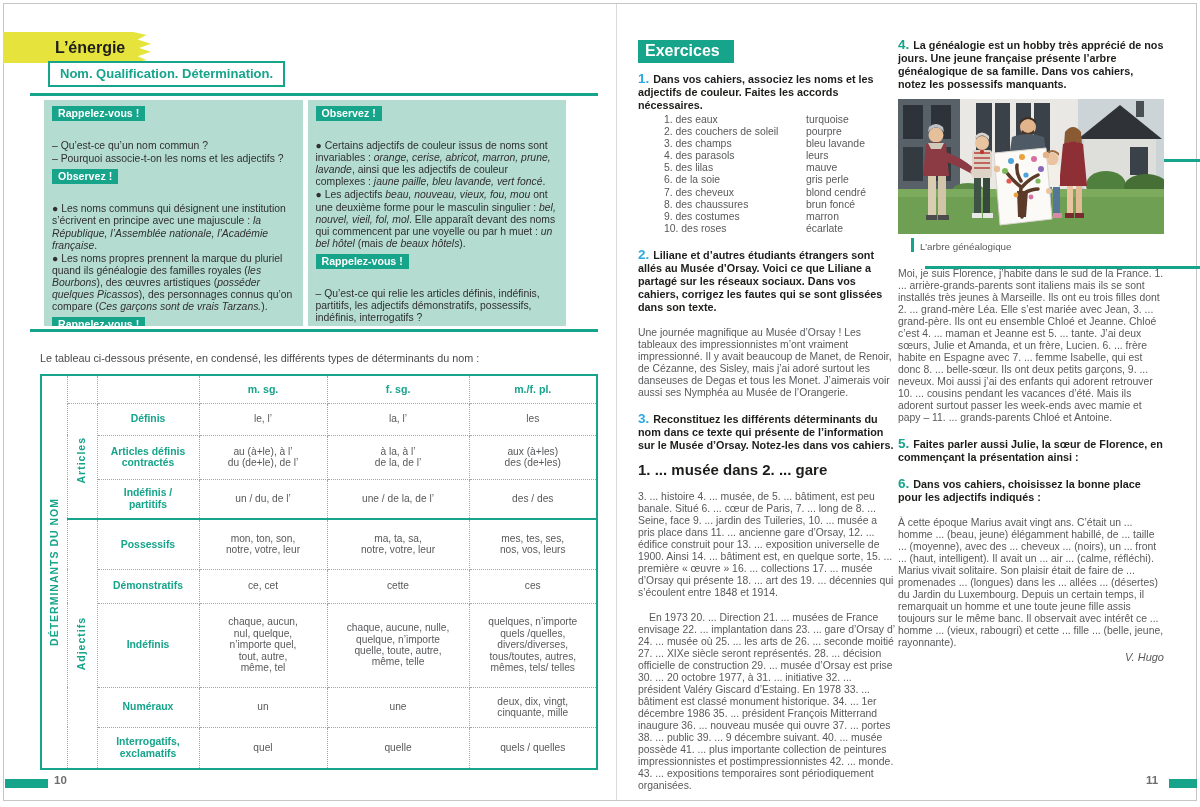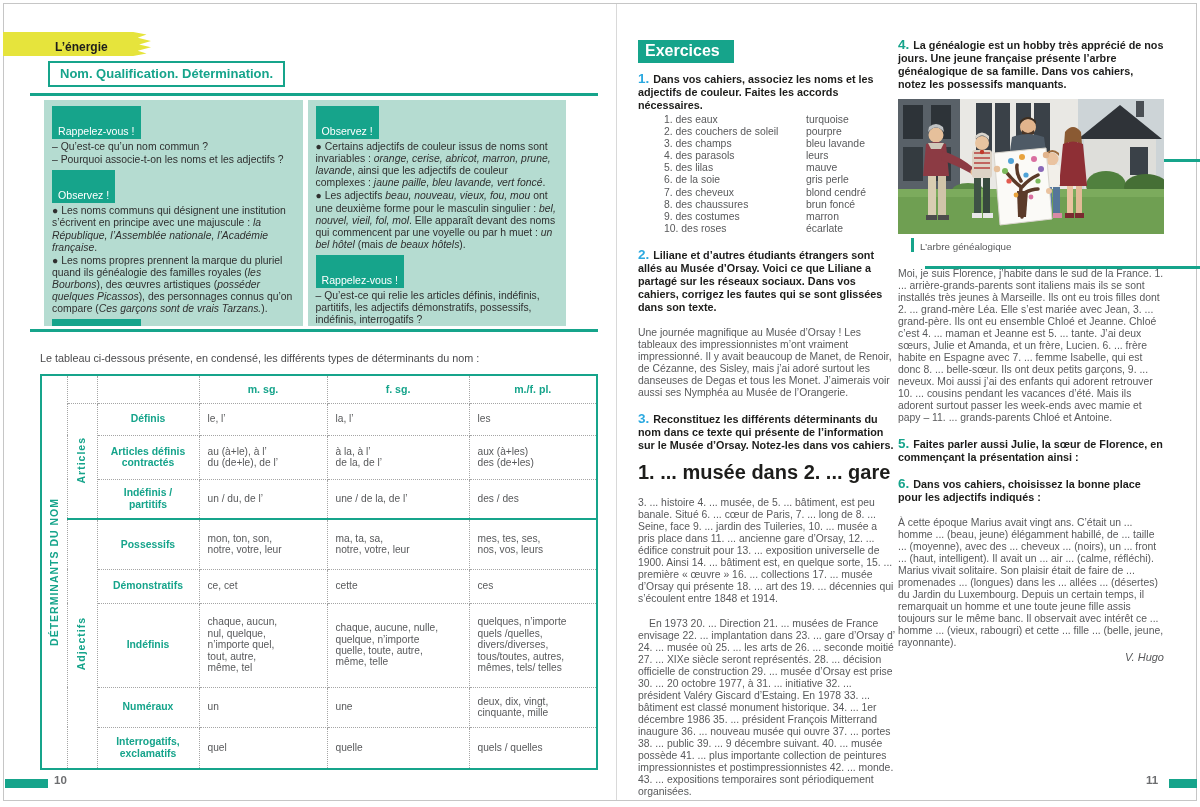--- a/index.html
+++ b/index.html
@@ -17,9 +17,9 @@
   .center-divider{position:absolute;left:616px;top:4px;bottom:7px;width:1px;background:#d9d9d9;}
 
   
-  .unit-tag{position:absolute;left:3px;top:32px;width:148px;height:24px;background:var(--yellow);
+  .unit-tag{position:absolute;left:3px;top:32px;width:148px;height:31px;background:var(--yellow);
     clip-path:polygon(0 0,88% 0,97% 10%,91% 24%,100% 38%,92% 52%,100% 64%,91% 78%,97% 90%,88% 100%,0 100%);
-    font-weight:bold;font-size:12px;color:var(--ink);line-height:31px;padding-left:52px;}
+    font-weight:bold;font-size:16px;color:var(--ink);line-height:31px;padding-left:52px;}
   .title-box{position:absolute;left:48px;top:61px;border:2px solid var(--teal);background:#fff;
     padding:3px 10px 4px;color:var(--teal);font-weight:bold;font-size:13px;}
   .rule{position:absolute;background:var(--teal);height:3px;}

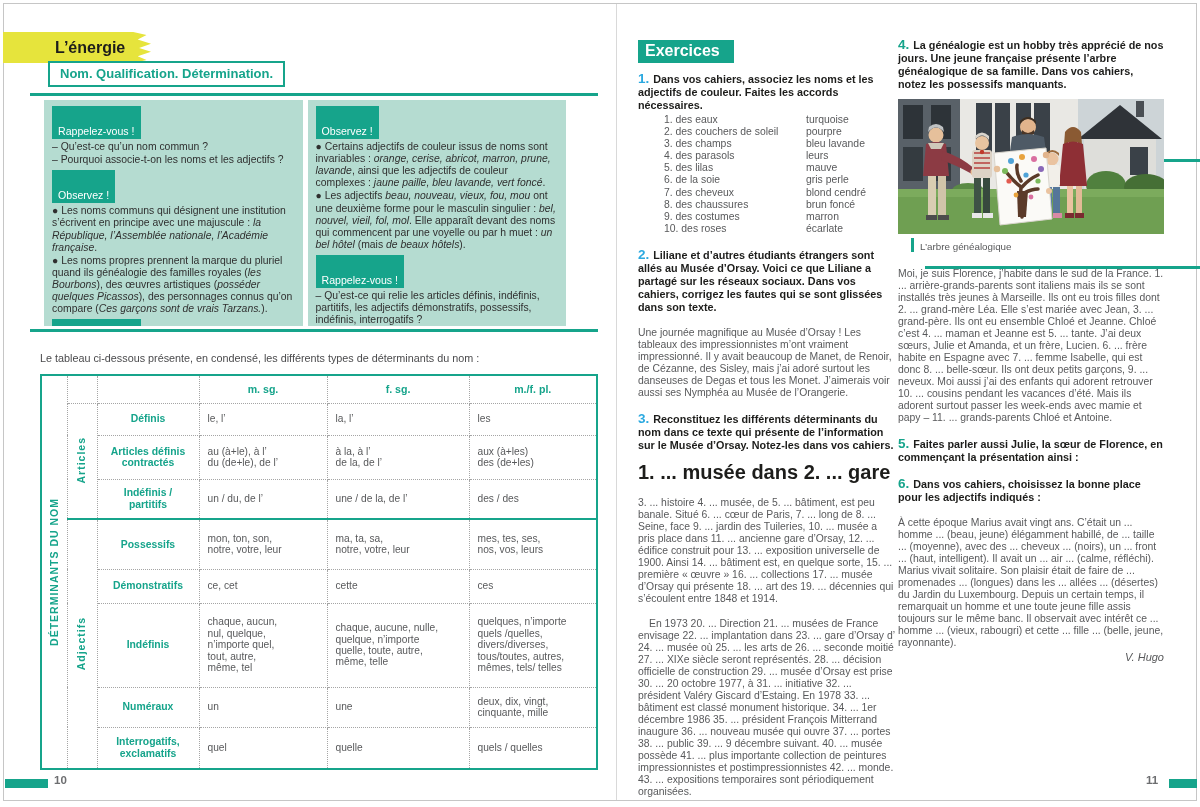--- a/index.html
+++ b/index.html
@@ -29,8 +29,8 @@
   
   .boxes{position:absolute;left:44px;top:100px;width:522px;height:226px;display:flex;gap:5px;}
   .mintbox{background:var(--mint);flex:1;padding:6px 8px 6px;font-size:10.4px;line-height:12.1px;color:#2f2f2f;overflow:hidden;}
-  .chip{display:inline-block;background:var(--teal);color:#fff;font-weight:normal;font-size:10.6px;
-    padding:19px 6px 2px;margin:3px 0 2px;}
+  .chip{display:inline-block;background:var(--teal);color:#fff;font-weight:bold;font-size:10.6px;
+    padding:1px 6px 2px;margin:3px 0 19px;}
   .chip:first-child{margin-top:0;}
   .mintbox p{margin:0 0 1px;}
   .s-i{font-style:italic;}

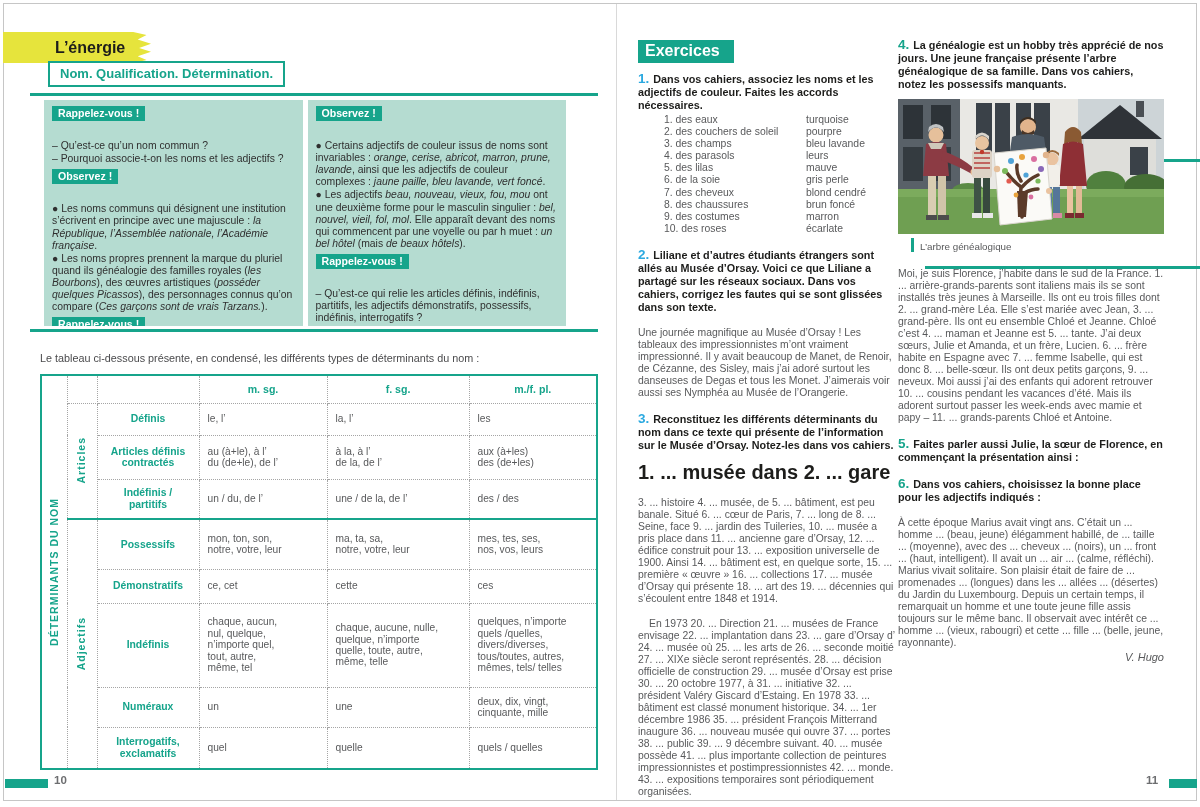--- a/index.html
+++ b/index.html
@@ -48,7 +48,7 @@
     font-size:10.5px;letter-spacing:1px;margin:0 auto;}
   td.rlabel{width:102px;text-align:center;color:var(--teal);font-weight:bold;font-size:10.4px;
     white-space:pre-line;padding:2px 3px;}
-  td.cell{color:var(--body);text-align:left;padding:3px 8px;white-space:pre-line;}
+  td.cell{color:var(--body);text-align:center;padding:3px 8px;white-space:pre-line;}
   td.c1{width:128px;} td.c2{width:142px;} td.c3{width:128px;}
   tr.gsep td{border-top:2px solid var(--teal);}
   tr.hrow{height:28px;} tr.r0{height:32px;} tr.r1{height:44px;} tr.r2{height:40px;}

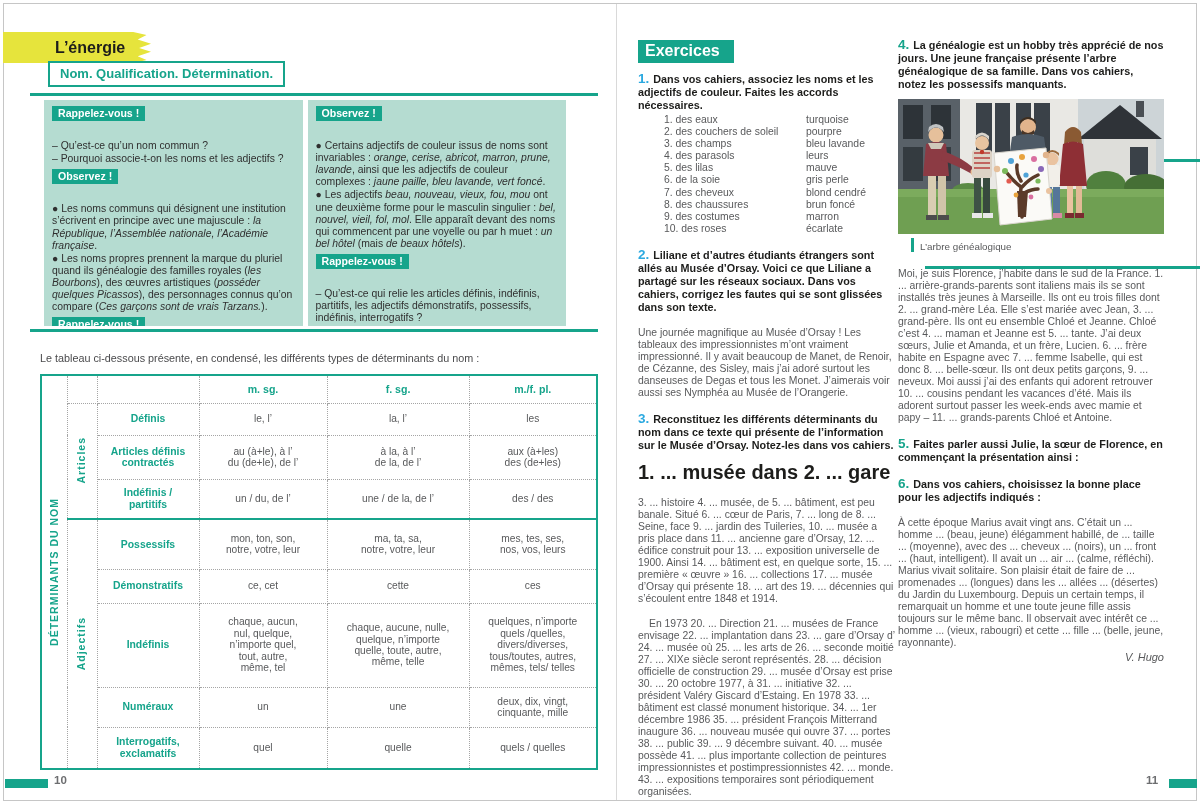--- a/index.html
+++ b/index.html
@@ -67,7 +67,7 @@
   .pair-list{margin-top:2px;}
   .pair-list .row{display:flex;color:var(--body);font-size:10.4px;line-height:12.1px;}
   .pair-list .noun{width:142px;margin-left:26px;}
-  .subhead{font-weight:bold;color:var(--ink);font-size:20px;margin:9px 0 9px;}
+  .subhead{font-weight:bold;color:var(--ink);font-size:15px;margin:9px 0 9px;}
   .p2{text-indent:11px;}
   .author{text-align:right;font-style:italic;color:var(--body);font-size:11px;margin-top:2px;}
 

